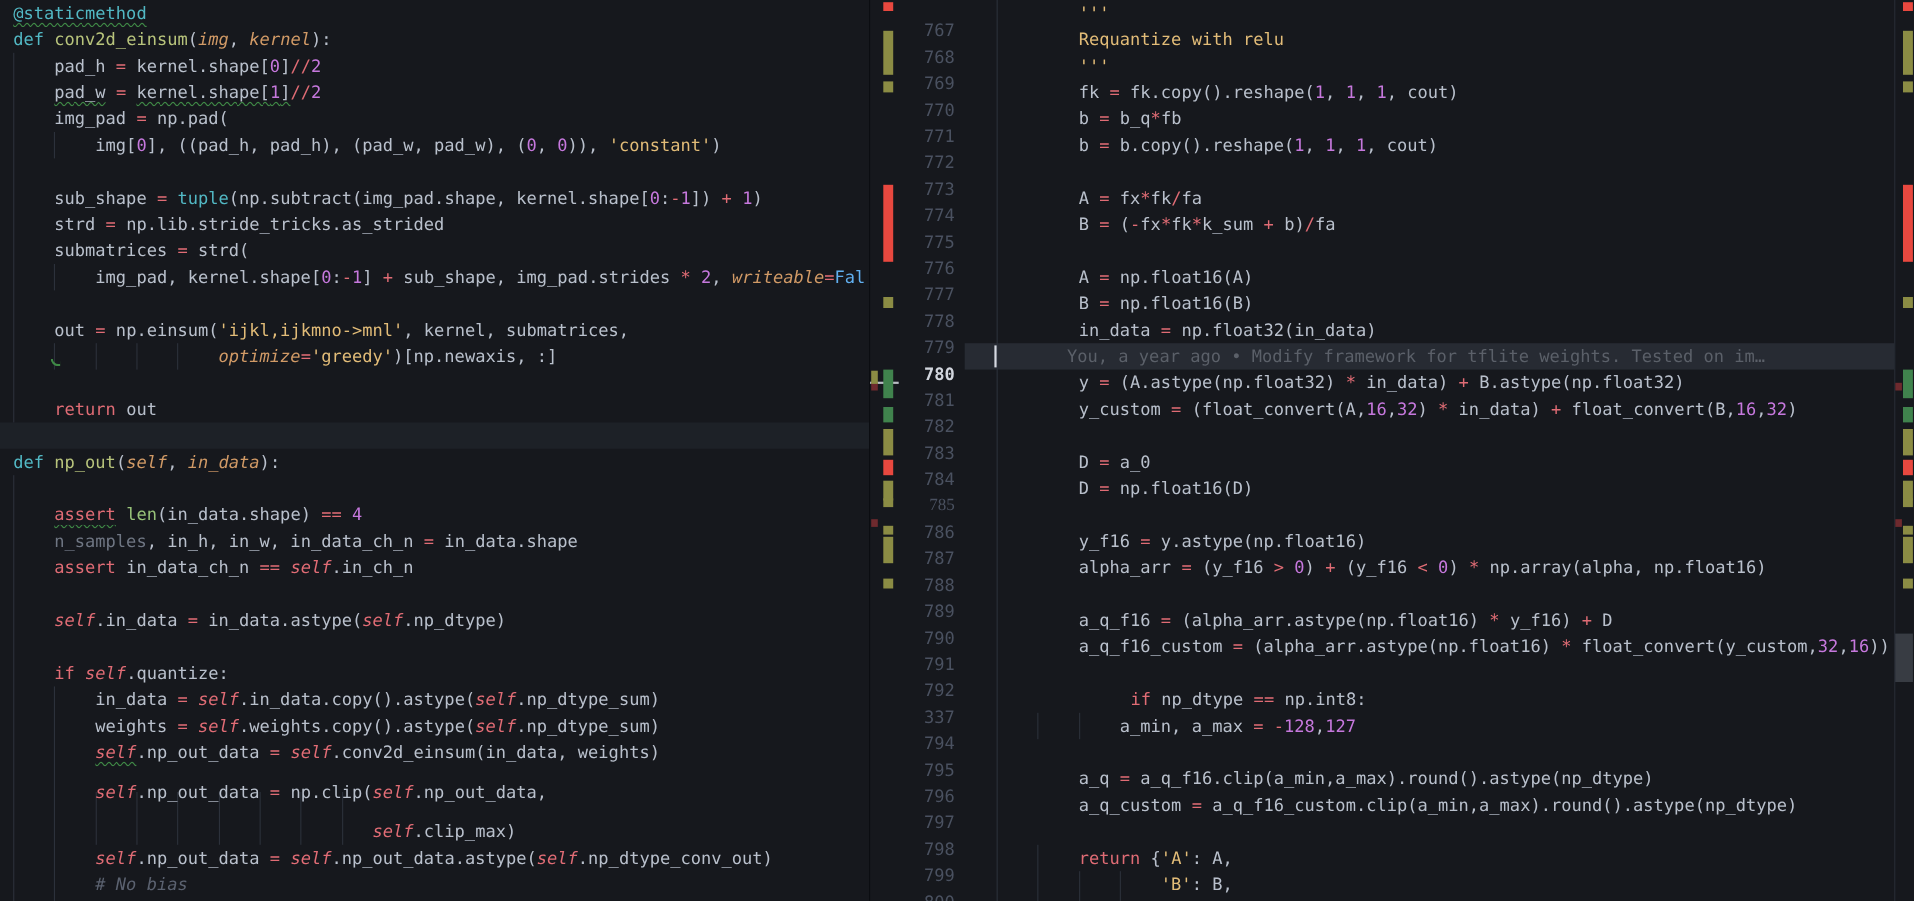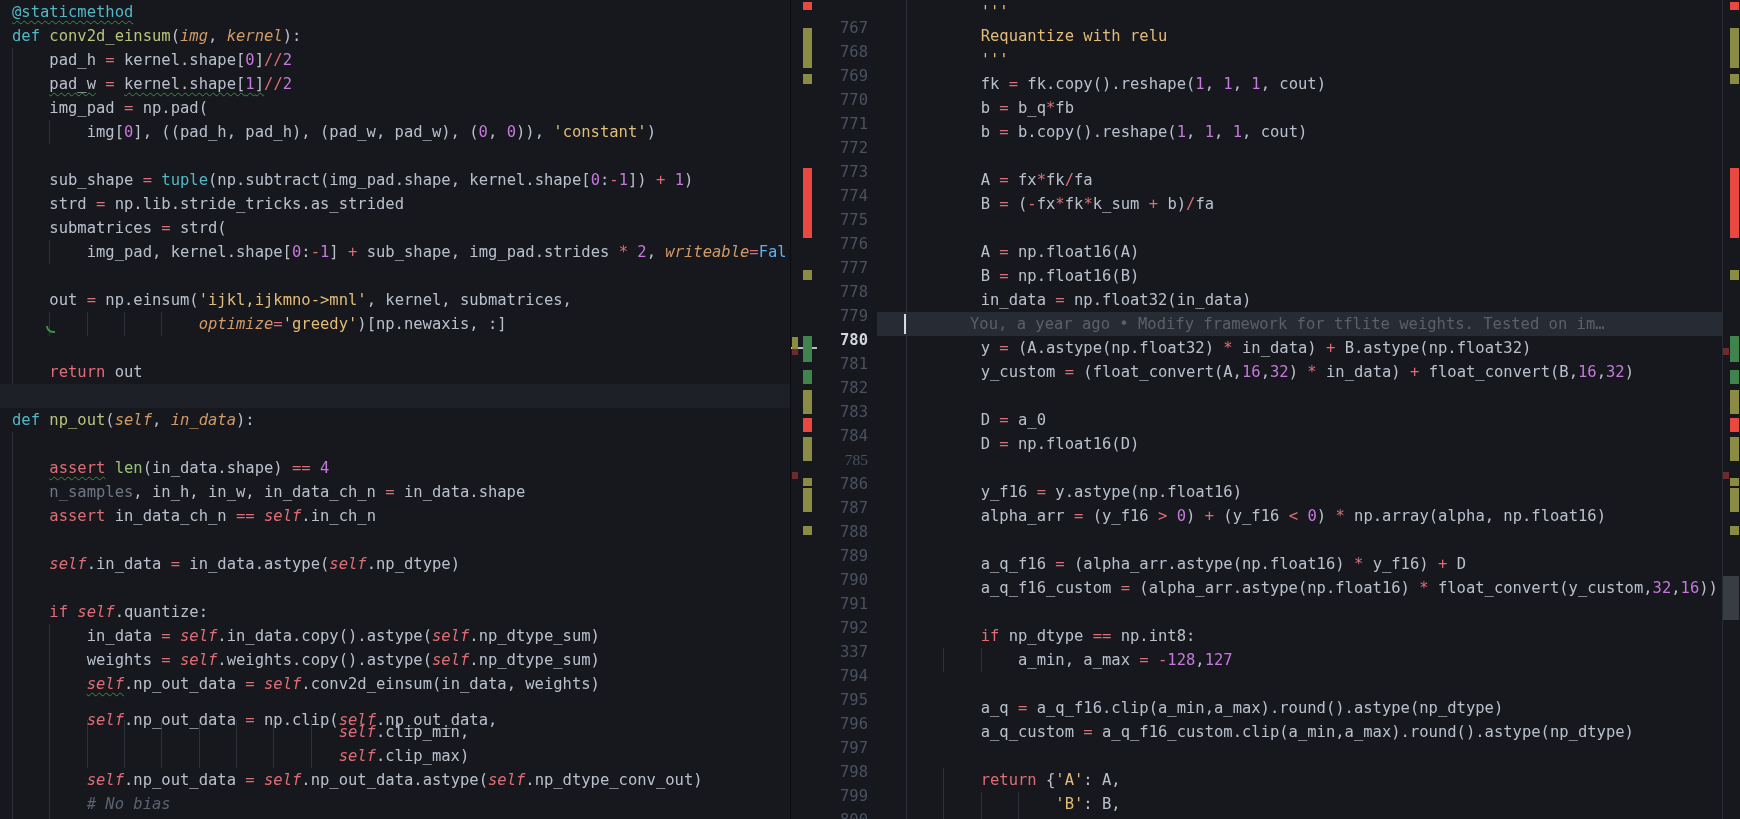--- a/index.html
+++ b/index.html
@@ -184,7 +184,7 @@
         <div class="cline" style="top: 552px;"><span class="tk-t">        a_q_f16 </span><span class="tk-k">=</span><span class="tk-t"> (alpha_arr.astype(np.float16) </span><span class="tk-k">*</span><span class="tk-t"> y_f16) </span><span class="tk-k">+</span><span class="tk-t"> D</span></div>
         <div class="cline" style="top: 576px;"><span class="tk-t">        a_q_f16_custom </span><span class="tk-k">=</span><span class="tk-t"> (alpha_arr.astype(np.float16) </span><span class="tk-k">*</span><span class="tk-t"> float_convert(y_custom,</span><span class="tk-n">32</span><span class="tk-t">,</span><span class="tk-n">16</span><span class="tk-t">))</span></div>
         <div class="cline" style="top: 600px;"></div>
-        <div class="cline" style="top: 624px;"><span class="tk-t">        </span><span class="tk-k">if</span><span class="tk-t"> np_dtype </span><span class="tk-k">==</span><span class="tk-t"> np.int8:</span></div>
+        <div class="cline" style="top: 624px; padding-left: 47px;"><span class="tk-t">        </span><span class="tk-k">if</span><span class="tk-t"> np_dtype </span><span class="tk-k">==</span><span class="tk-t"> np.int8:</span></div>
         <div class="cline" style="top: 648px;"><span class="tk-t">            a_min, a_max </span><span class="tk-k">=</span><span class="tk-t"> </span><span class="tk-k">-</span><span class="tk-n">128</span><span class="tk-t">,</span><span class="tk-n">127</span></div>
         <div class="cline" style="top: 672px;"></div>
         <div class="cline" style="top: 696px; text-align: right;"><span class="tk-t">        a_q </span><span class="tk-k">=</span><span class="tk-t"> a_q_f16.clip(a_min,a_max).round().astype(np_dtype)</span></div>

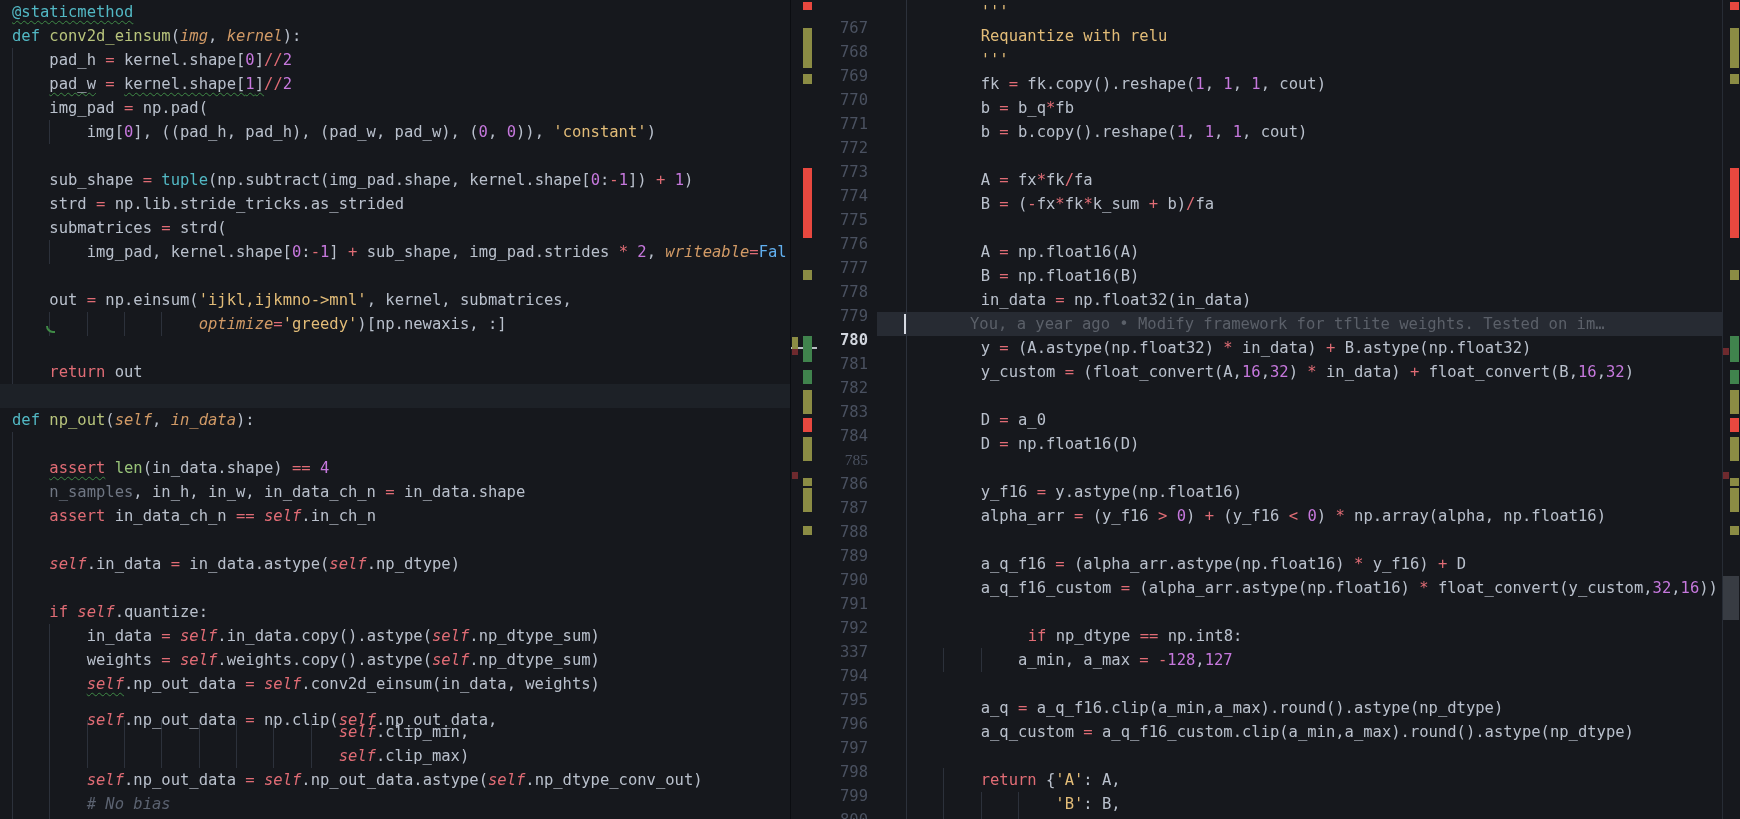--- a/index.html
+++ b/index.html
@@ -100,7 +100,6 @@
         <div class="cline" style="top: 648px; text-align: right;"><span class="tk-t">        weights </span><span class="tk-k">=</span><span class="tk-t"> </span><span class="tk-s">self</span><span class="tk-t">.weights.copy().astype(</span><span class="tk-s">self</span><span class="tk-t">.np_dtype_sum)</span></div>
         <div class="cline" style="top: 672px;"><span class="tk-t">        </span><span class="tk-s sq">self</span><span class="tk-t">.np_out_data </span><span class="tk-k">=</span><span class="tk-t"> </span><span class="tk-s">self</span><span class="tk-t">.conv2d_einsum(in_data, weights)</span></div>
         <div class="cline" style="top: 696px; margin-top: 12px;"><span class="tk-t">        </span><span class="tk-s">self</span><span class="tk-t">.np_out_data </span><span class="tk-k">=</span><span class="tk-t"> np.clip(</span><span class="tk-s">self</span><span class="tk-t">.np_out_data,</span></div>
-        <div class="cline" style="top: 720px;"><span class="tk-t">                                   </span><span class="tk-s">self</span><span class="tk-t">.clip_min,</span></div>
         <div class="cline" style="top: 744px;"><span class="tk-t">                                   </span><span class="tk-s">self</span><span class="tk-t">.clip_max)</span></div>
         <div class="cline" style="top: 768px;"><span class="tk-t">        </span><span class="tk-s">self</span><span class="tk-t">.np_out_data </span><span class="tk-k">=</span><span class="tk-t"> </span><span class="tk-s">self</span><span class="tk-t">.np_out_data.astype(</span><span class="tk-s">self</span><span class="tk-t">.np_dtype_conv_out)</span></div>
         <div class="cline" style="top: 792px;"><span class="tk-cm">        # No bias</span></div>

